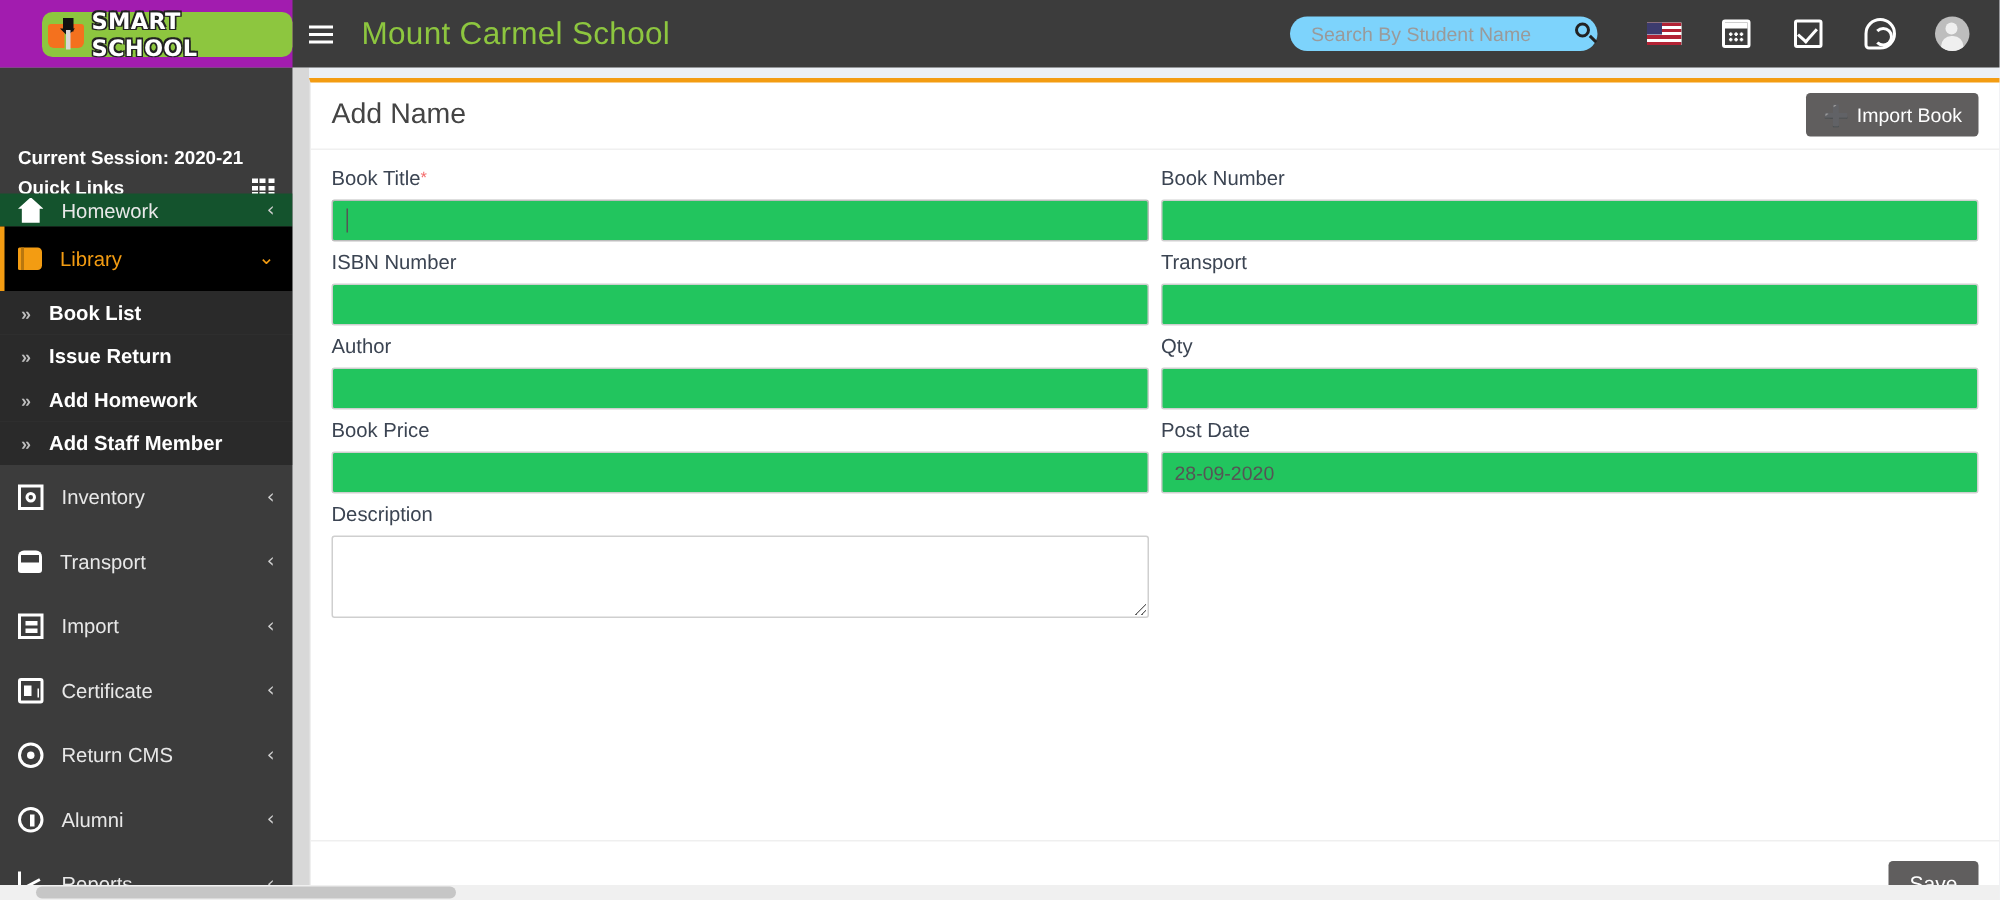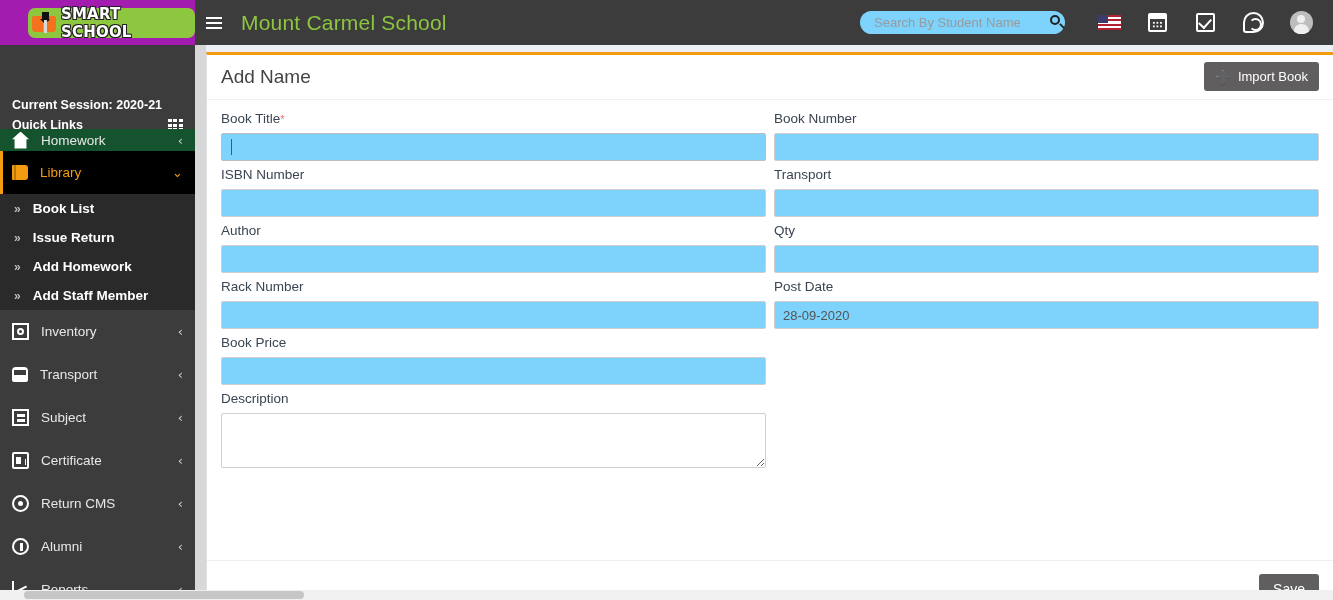--- a/index.html
+++ b/index.html
@@ -434,10 +434,6 @@
             <input class="finput" type="text" value="" style="">
           </div>
 
-          <div class="fg">
-            <label class="flabel">Rack Number</label>
-            <input class="finput" type="text" value="" style="">
-          </div>
 
           <div class="fg">
             <label class="flabel">Book Price</label>

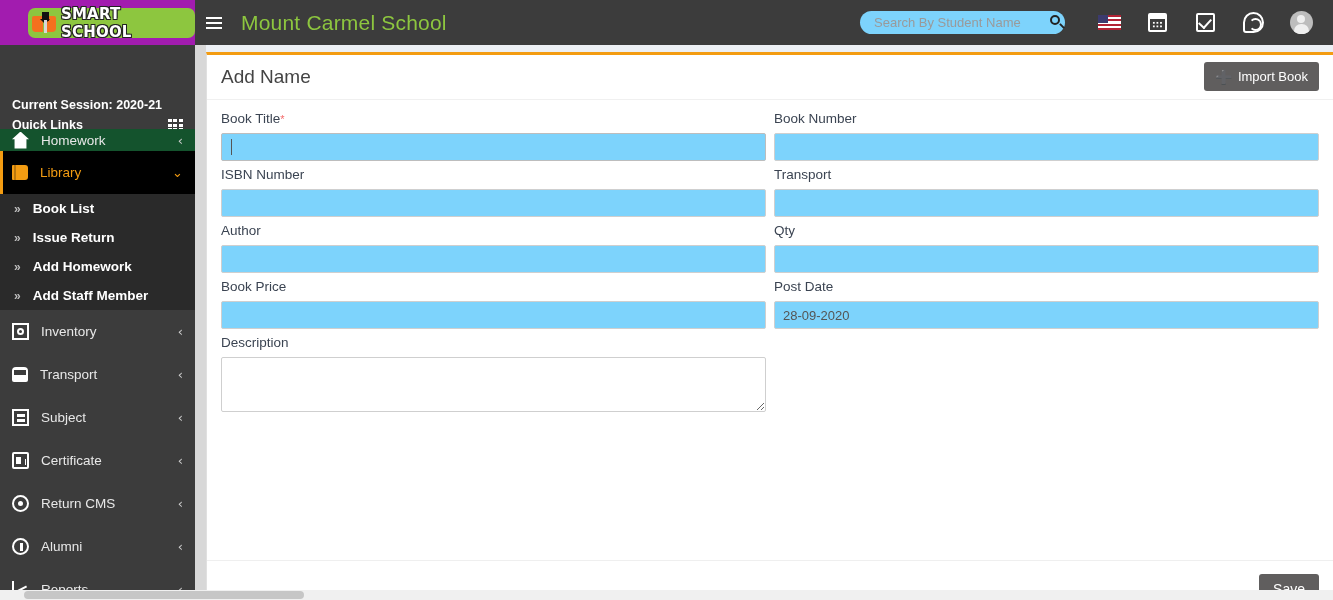--- a/index.html
+++ b/index.html
@@ -214,7 +214,7 @@
     width: 100%; height: 28px;
     border: 1px solid #cfcfcf; border-radius: 2px;
     padding: 0 8px; font-size: 13px; color: #555;
-    outline: none; background: #7dd3fc;
+    outline: none; background: #22c55e;
     font-family: "Liberation Sans", sans-serif;
   }
   .finput.focused { border-color: #bdbdbd; }

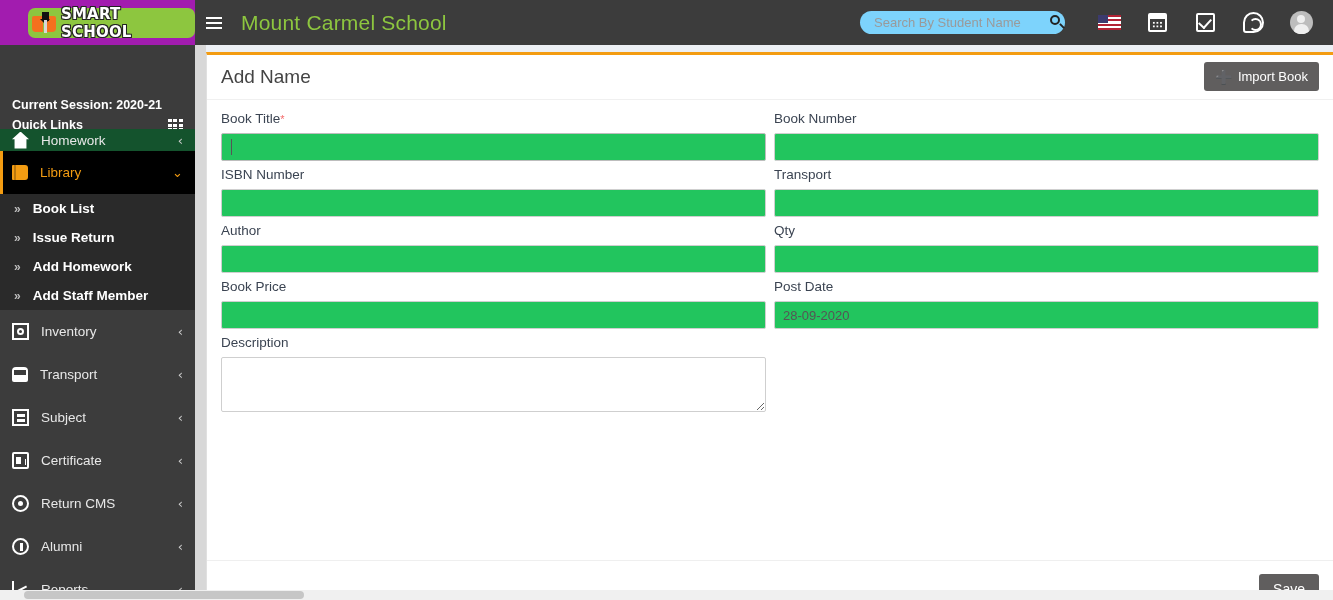--- a/index.html
+++ b/index.html
@@ -370,7 +370,7 @@
     </div>
     <div class="mi">
       <span class="micon ic-hostel"></span>
-      <span class="mlabel">Subject</span>
+      <span class="mlabel">Import</span>
       <span class="caret">‹</span>
     </div>
     <div class="mi">

